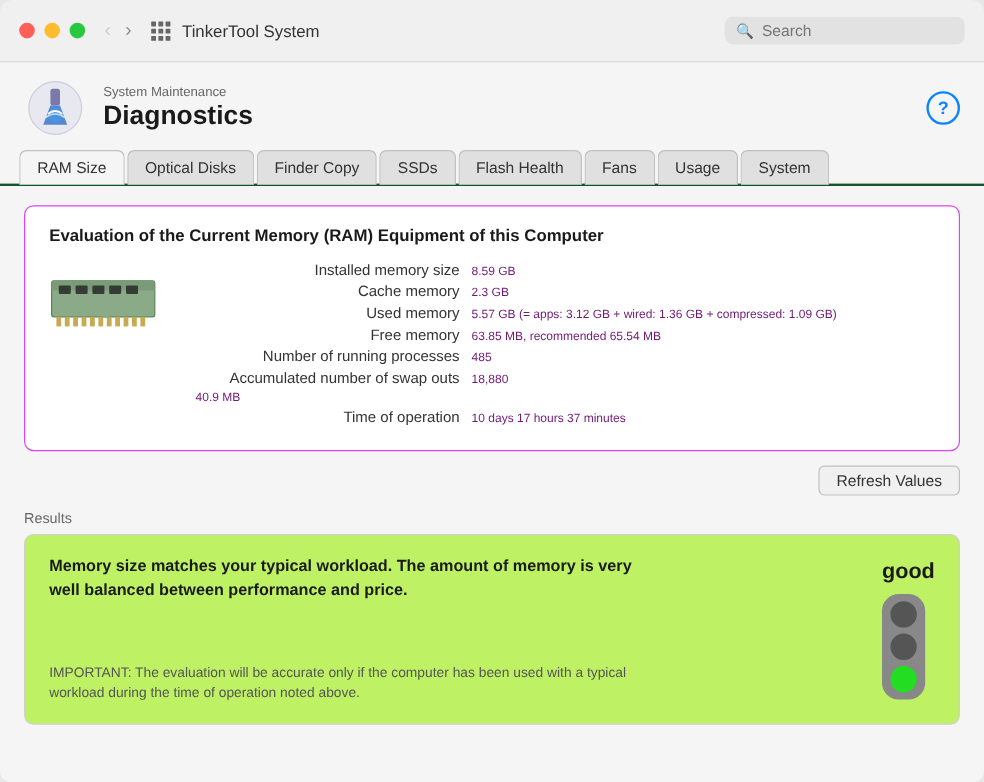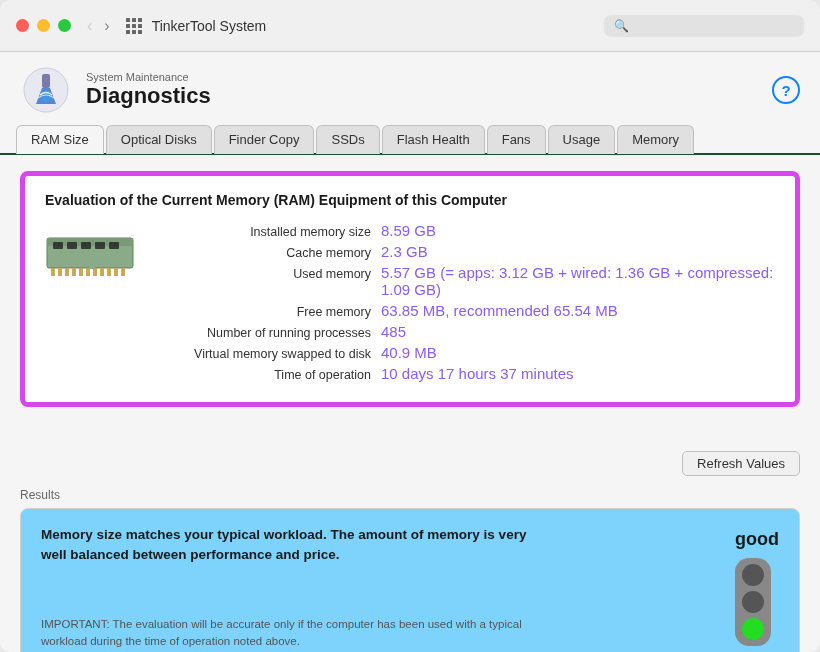--- a/index.html
+++ b/index.html
@@ -338,6 +338,7 @@
   <span class="app-title">TinkerTool System</span>
   <div class="search-bar">
     <span class="search-icon-svg">🔍</span>
+    <input type="text" placeholder="Search" style="">
   </div>
 </div>
 

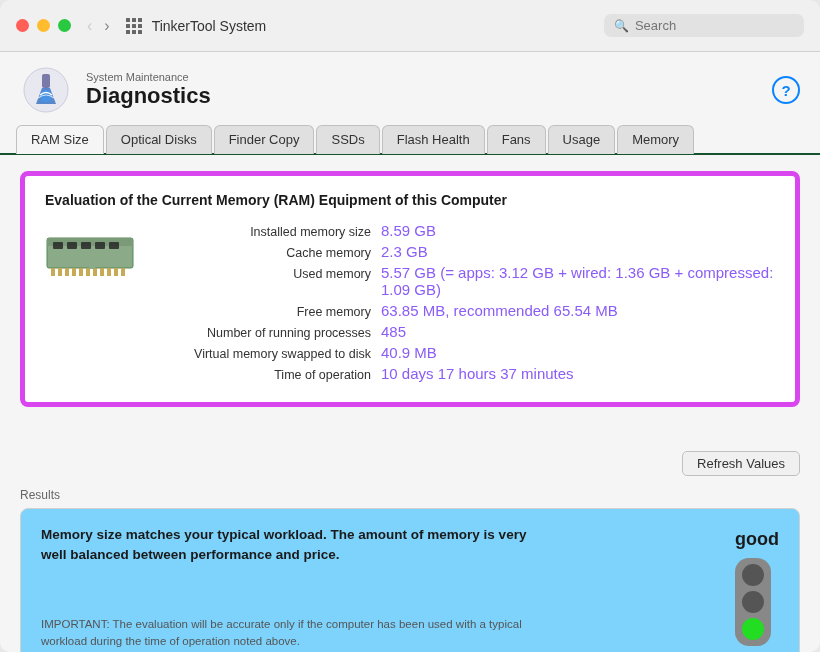--- a/index.html
+++ b/index.html
@@ -373,7 +373,7 @@
     <div class="tab">Flash Health</div>
     <div class="tab">Fans</div>
     <div class="tab">Usage</div>
-    <div class="tab">Memory</div>
+    <div class="tab">System</div>
   </div>
 
   <div class="main-panel">

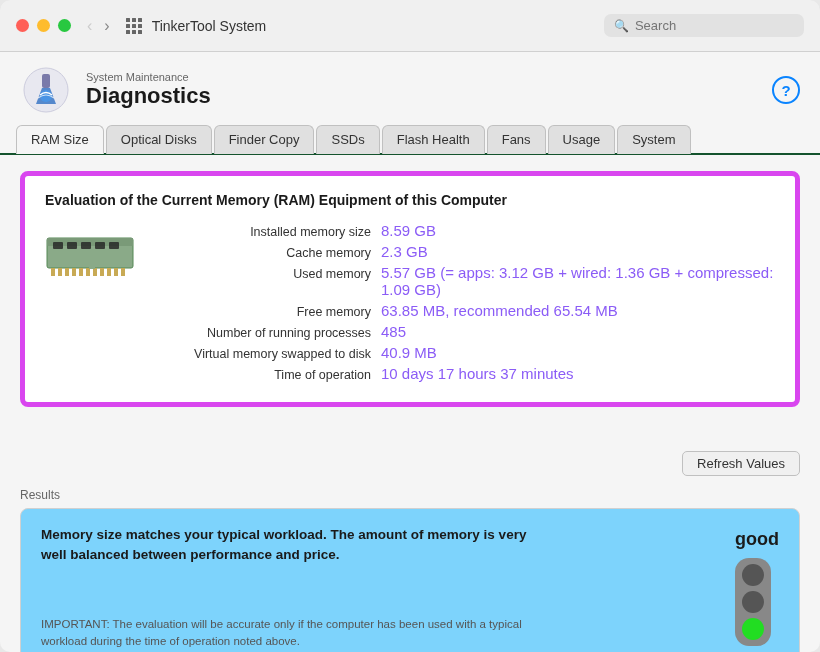--- a/index.html
+++ b/index.html
@@ -187,9 +187,10 @@
     
     .info-box {
       background: white;
-      border: 5px solid #d946ef;
+      border: 1px solid #d946ef;
       border-radius: 8px;
       padding: 16px 20px;
+      margin-bottom: 12px;
     }
     .info-box-title {
       font-size: 14px;

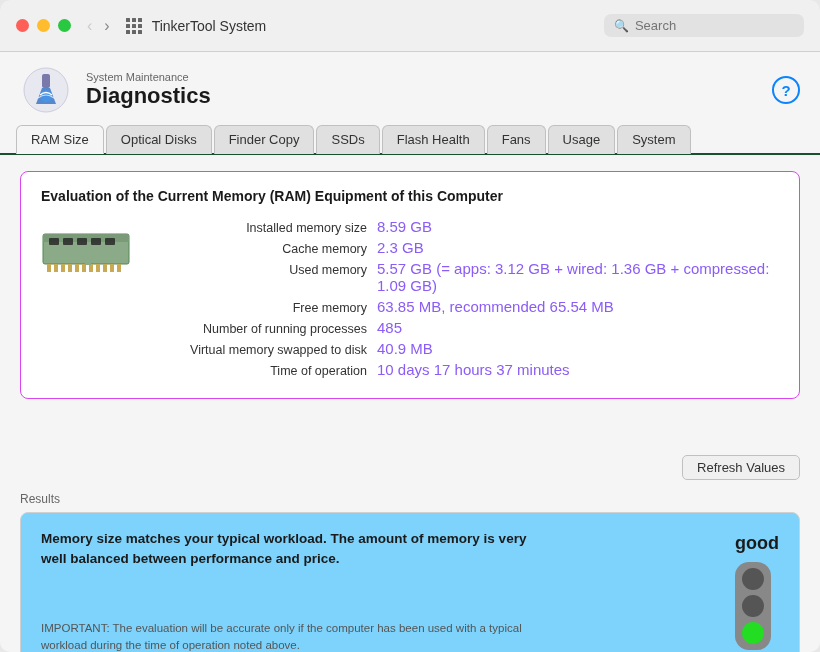--- a/index.html
+++ b/index.html
@@ -200,7 +200,7 @@
     }
     .memory-content {
       display: flex;
-      gap: 16px;
+      gap: 32px;
     }
     .ram-image {
       display: flex;

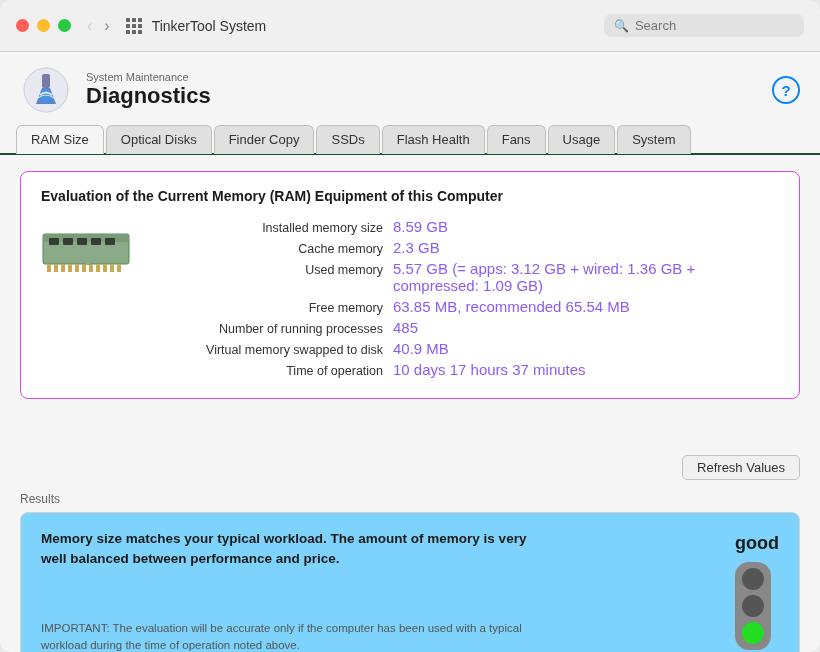--- a/index.html
+++ b/index.html
@@ -228,8 +228,8 @@
       font-weight: 500;
     }
     .memory-value {
-      font-size: 15px;
-      color: #8b5cf6;
+      font-size: 10px;
+      color: #701a75;
     }
 
     .refresh-row {

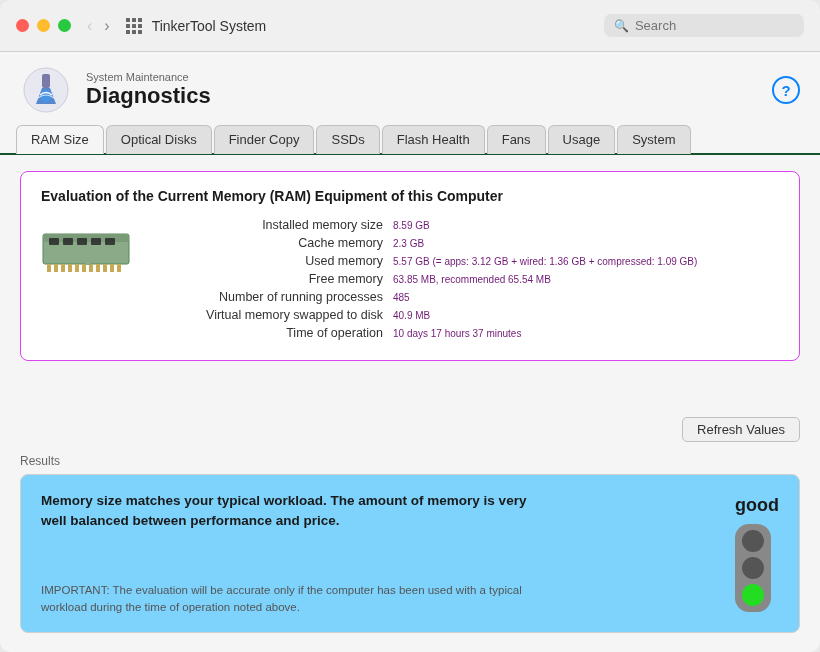--- a/index.html
+++ b/index.html
@@ -432,6 +432,10 @@
           <div class="memory-row">
             <span class="memory-label">Number of running processes</span>
             <span class="memory-value">485</span>
+          </div>
+          <div class="memory-row">
+            <span class="memory-label">Accumulated number of swap outs</span>
+            <span class="memory-value">18,880</span>
           </div>
           <div class="memory-row">
             <span class="memory-label">Virtual memory swapped to disk</span>

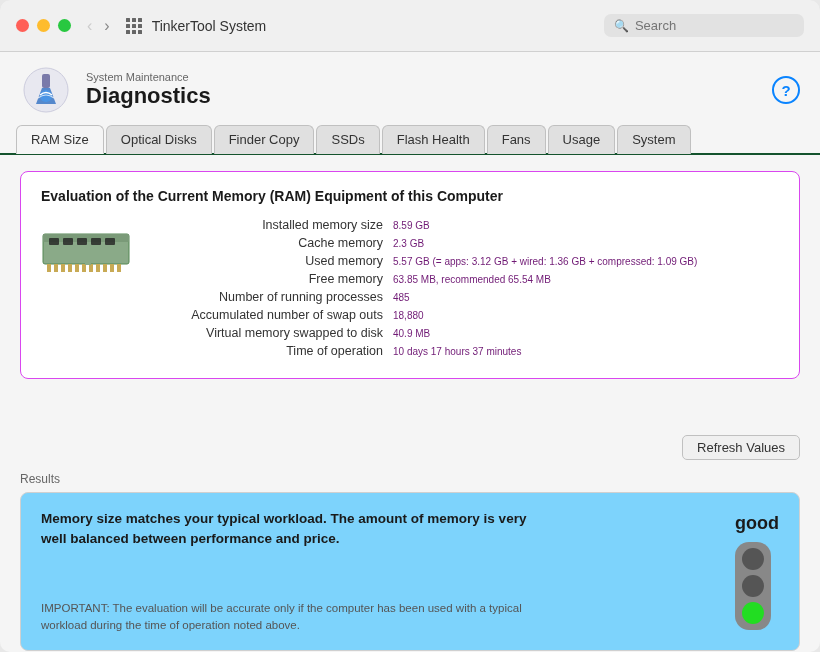--- a/index.html
+++ b/index.html
@@ -438,7 +438,6 @@
             <span class="memory-value">18,880</span>
           </div>
           <div class="memory-row">
-            <span class="memory-label">Virtual memory swapped to disk</span>
             <span class="memory-value">40.9 MB</span>
           </div>
           <div class="memory-row">

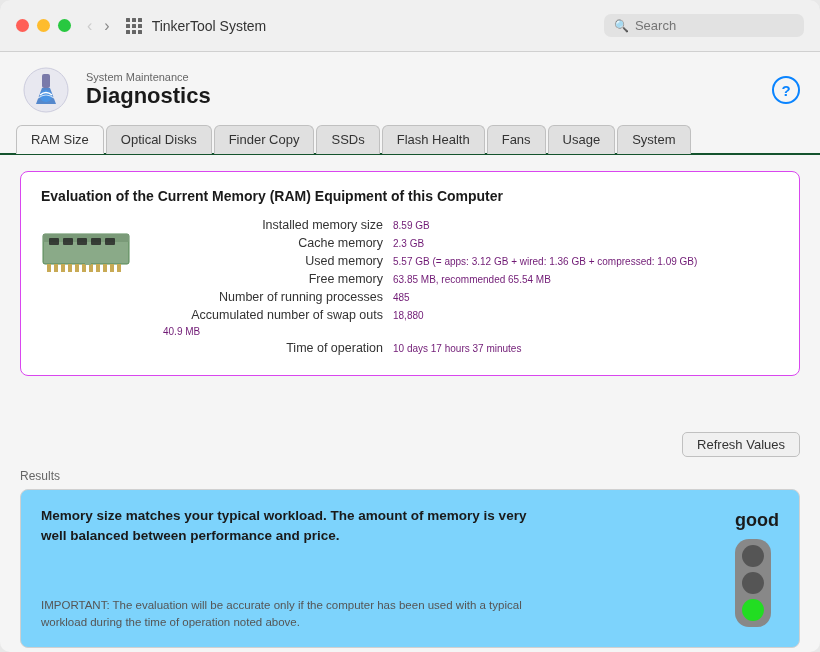--- a/index.html
+++ b/index.html
@@ -245,7 +245,6 @@
       font-size: 13px;
       cursor: pointer;
       color: #333;
-      margin-top: 44px;
     }
 
     

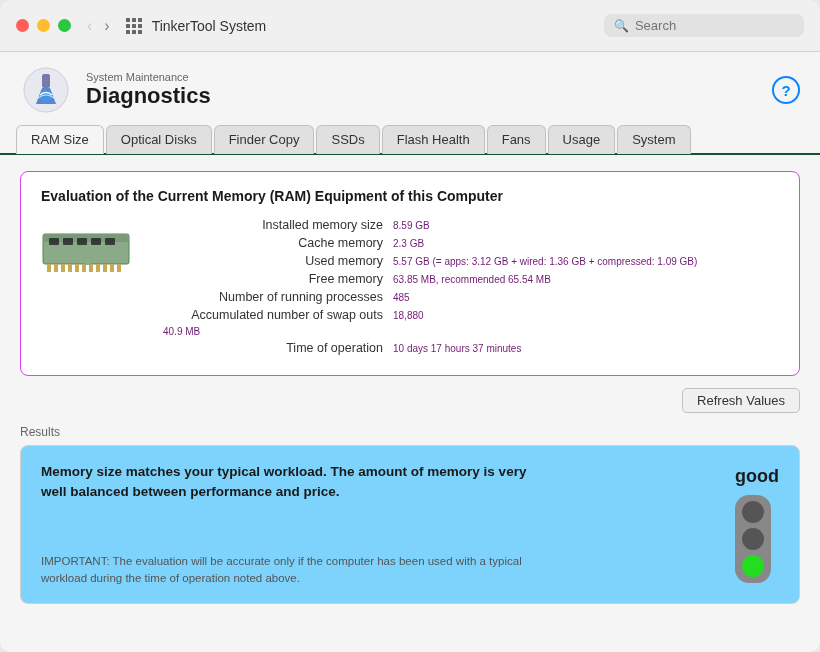--- a/index.html
+++ b/index.html
@@ -257,7 +257,7 @@
       margin-bottom: 6px;
     }
     .results-box {
-      background: #7dd3fc;
+      background: #bef264;
       border: 1px solid #d0d0d0;
       border-radius: 8px;
       padding: 16px 20px;

